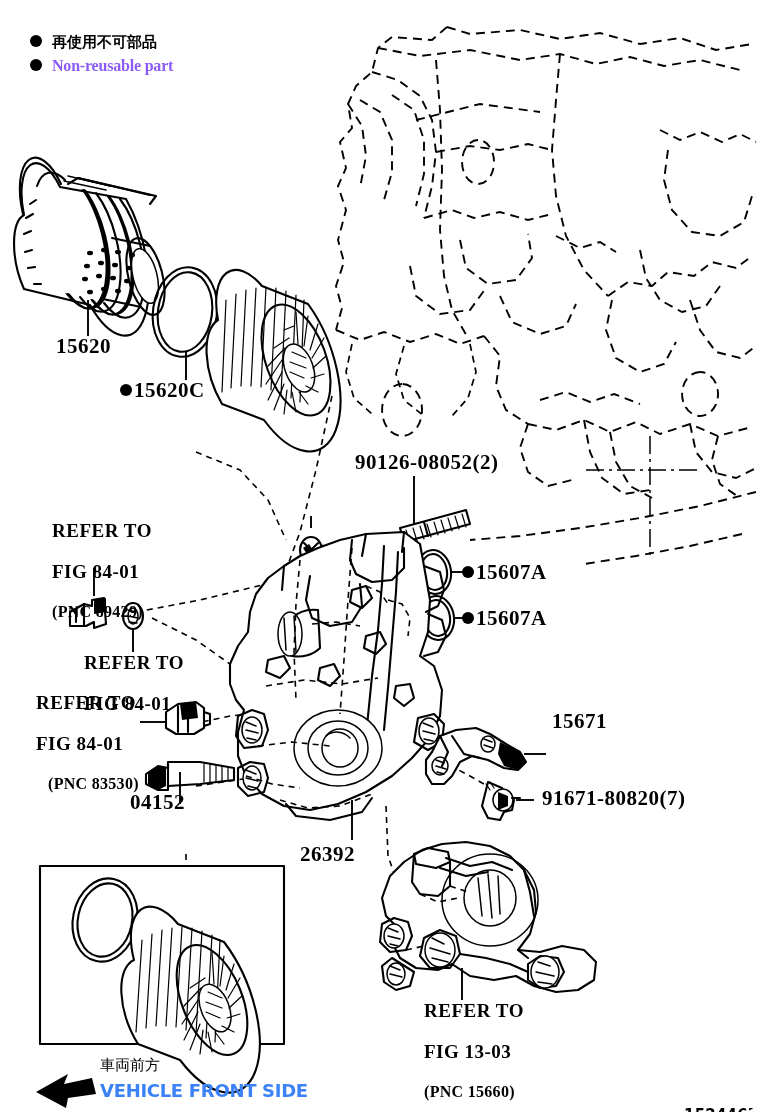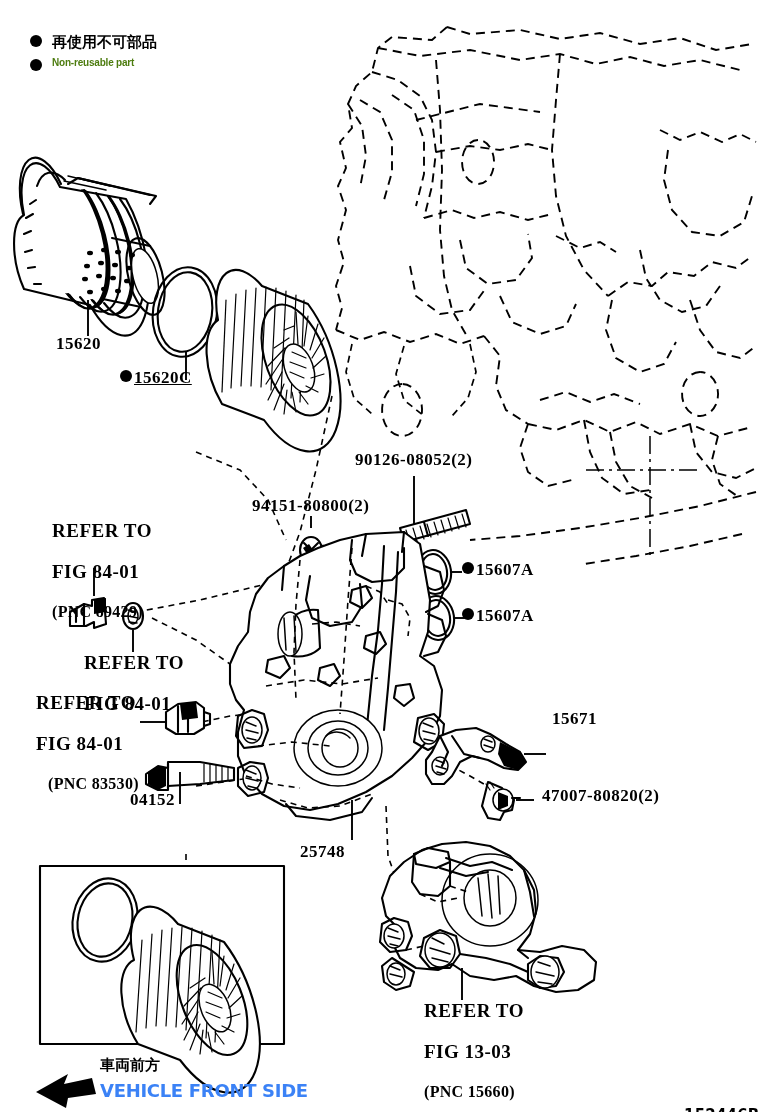--- a/index.html
+++ b/index.html
@@ -16,6 +16,7 @@
     height: 1112px;
     background: #ffffff;
     overflow: hidden;
+    border-radius: 18px;
   }
   #art {
     position: absolute;

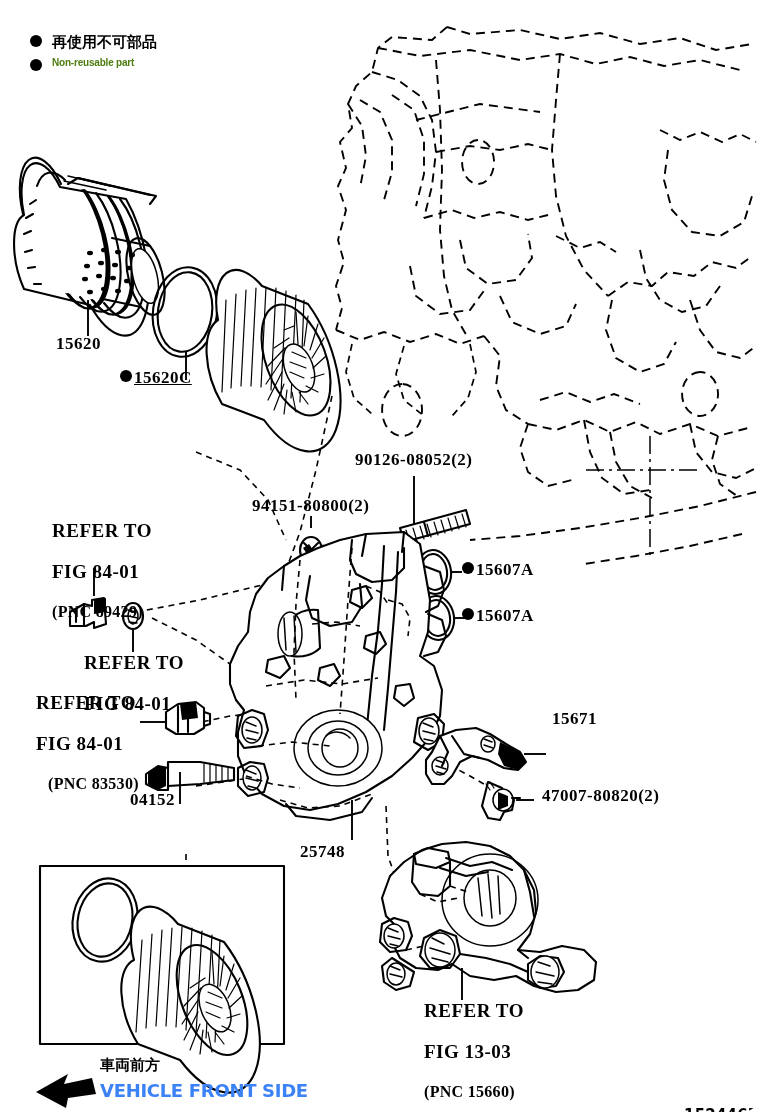--- a/index.html
+++ b/index.html
@@ -57,10 +57,10 @@
   }
   .legend-en {
     position: absolute;
-    font-family: Liberation Sans, sans-serif;
+    font-family: Liberation Serif, serif;
     font-weight: bold;
-    font-size: 10px;
-    color: #4d7c0f;
+    font-size: 16px;
+    color: #8b5cf6;
     white-space: pre;
     letter-spacing: -0.2px;
   }

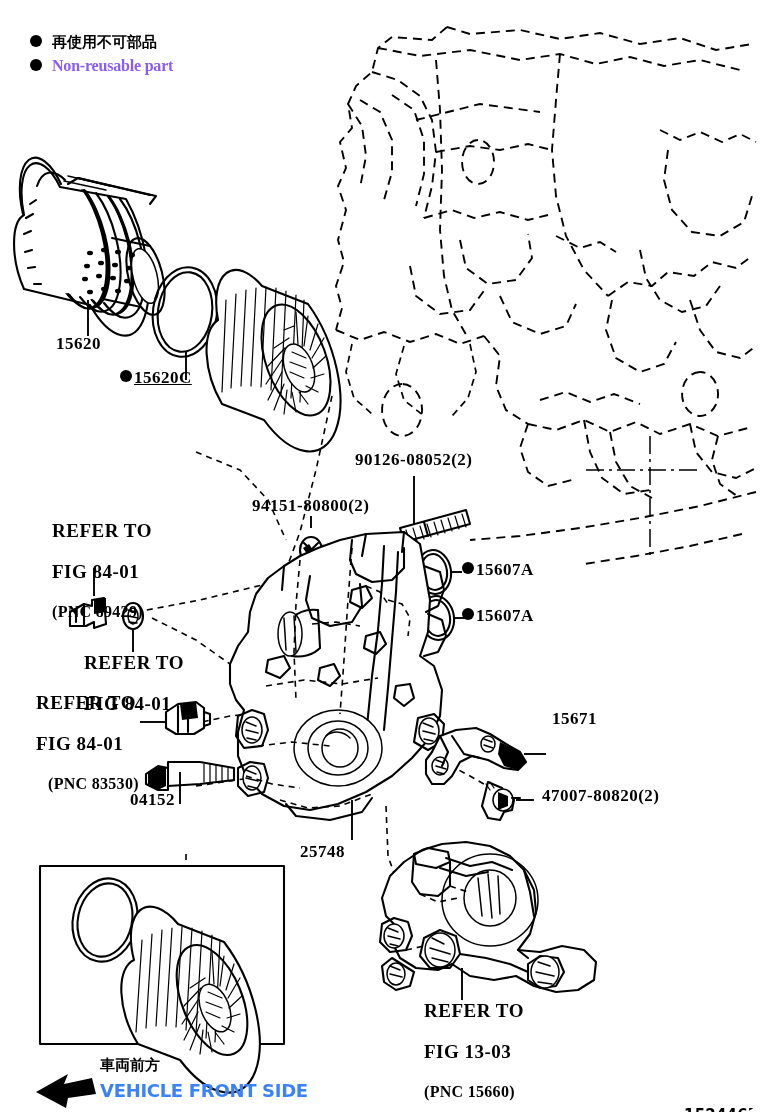--- a/index.html
+++ b/index.html
@@ -34,7 +34,7 @@
     letter-spacing: 0px;
   }
   .pn {
-    font-size: 17px;
+    font-size: 21px;
     letter-spacing: 0.5px;
   }
   .refer {

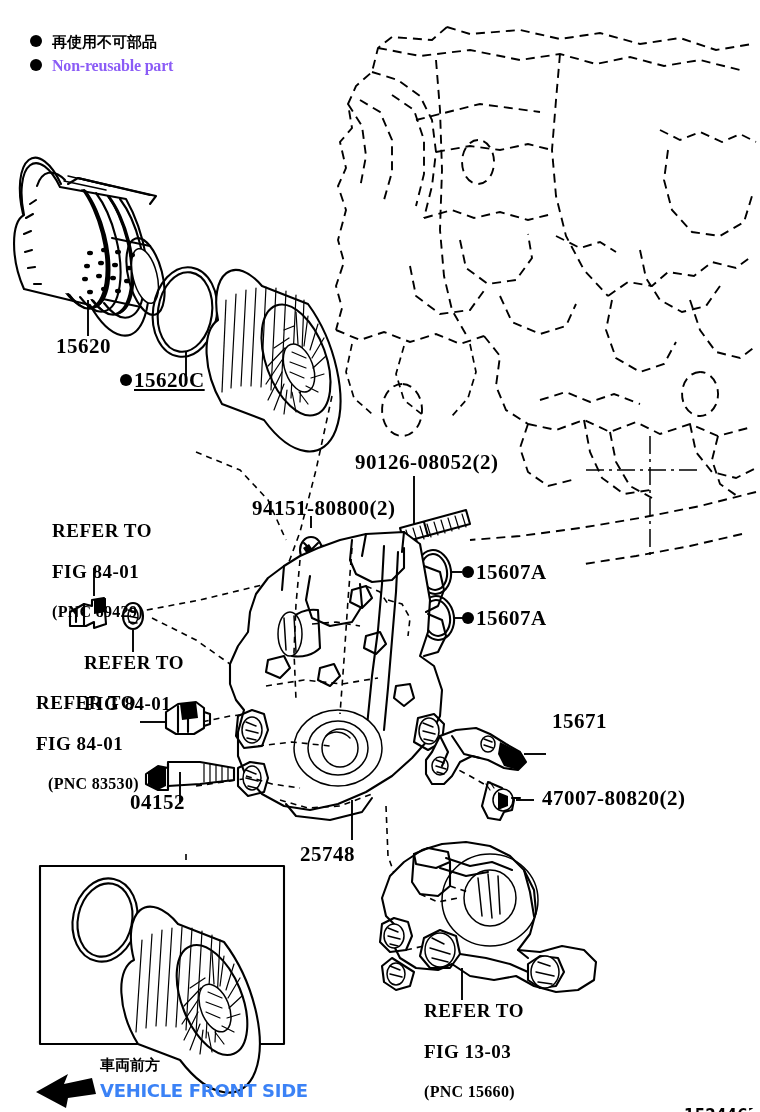--- a/index.html
+++ b/index.html
@@ -554,7 +554,7 @@
 
   <div class="lbl pn" style="left:56px;top:334px;">15620</div>
 
-  <div class="lbl pn" style="left:120px;top:368px;text-decoration:underline;"><span class="dot"></span><span>15620C</span></div>
+  <div class="lbl pn" style="left:120px;top:378px;"><span class="dot"></span><span>15620C</span></div>
 
   <div class="lbl pn" style="left:355px;top:450px;">90126-08052(2)</div>
 

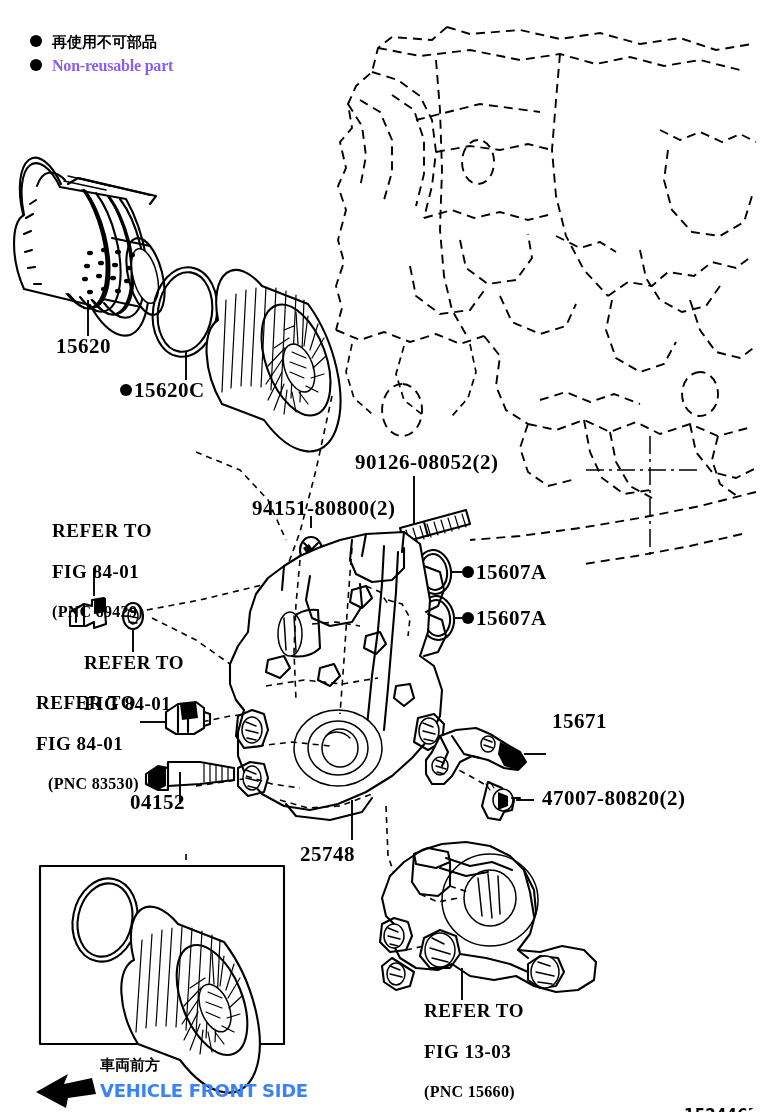--- a/index.html
+++ b/index.html
@@ -558,7 +558,6 @@
 
   <div class="lbl pn" style="left:355px;top:450px;">90126-08052(2)</div>
 
-  <div class="lbl pn" style="left:252px;top:496px;">94151-80800(2)</div>
 
   <div class="lbl pn" style="left:462px;top:560px;"><span class="dot"></span><span>15607A</span></div>
 

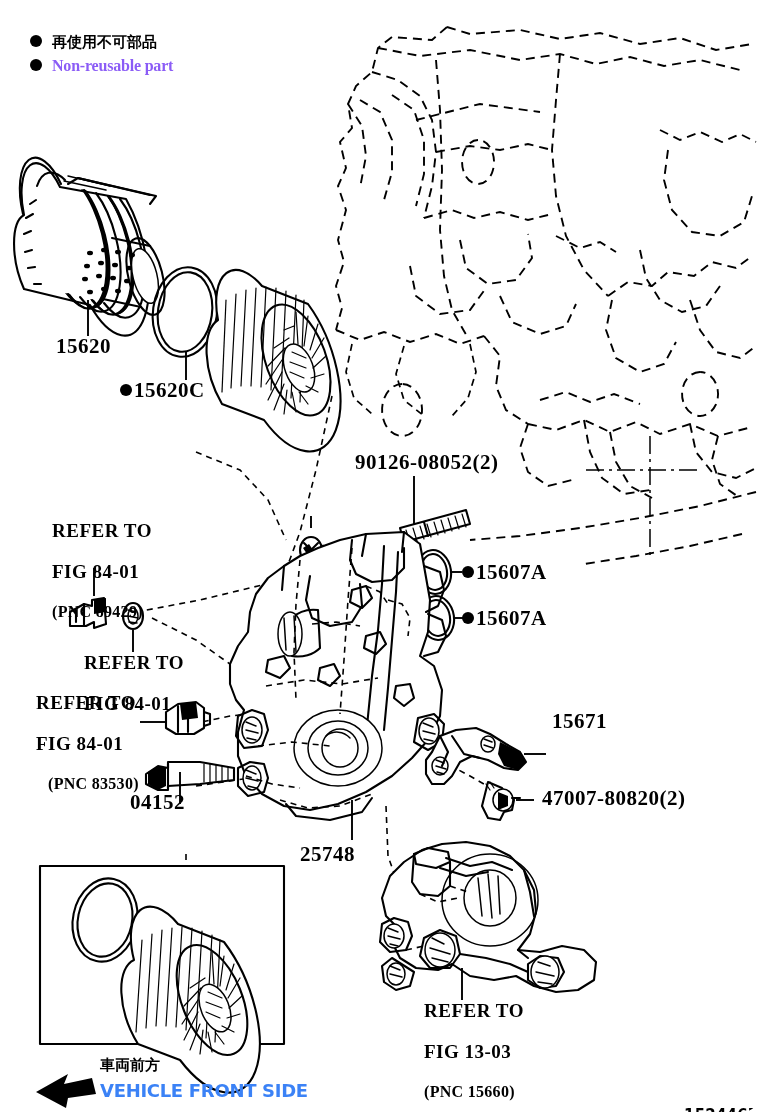--- a/index.html
+++ b/index.html
@@ -565,7 +565,7 @@
 
   <div class="lbl pn" style="left:552px;top:709px;">15671</div>
 
-  <div class="lbl pn" style="left:542px;top:786px;">47007-80820(2)</div>
+  <div class="lbl pn" style="left:542px;top:786px;">91671-80820(7)</div>
 
 
   <div class="lbl pn" style="left:130px;top:790px;">04152</div>

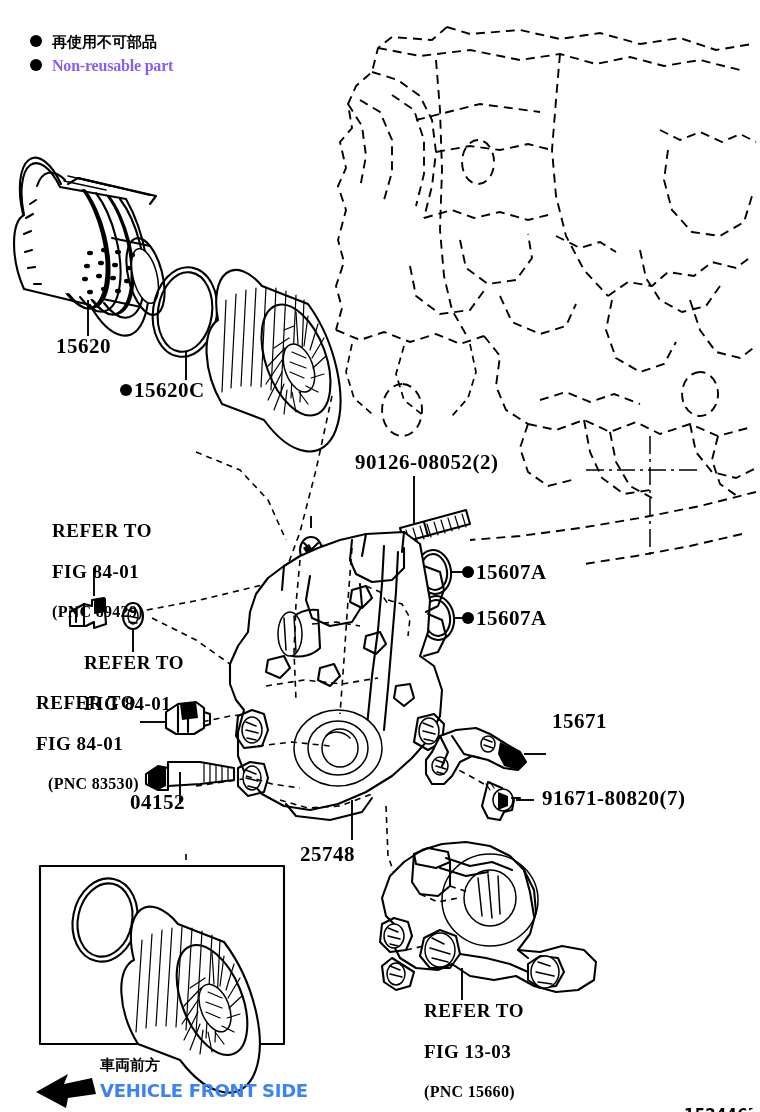--- a/index.html
+++ b/index.html
@@ -570,7 +570,7 @@
 
   <div class="lbl pn" style="left:130px;top:790px;">04152</div>
 
-  <div class="lbl pn" style="left:300px;top:842px;">25748</div>
+  <div class="lbl pn" style="left:300px;top:842px;">26392</div>
 
   <div style="position:absolute;left:52px;top:520px;">
     <div class="lbl refer" style="position:relative;left:0;top:0;">REFER TO</div>

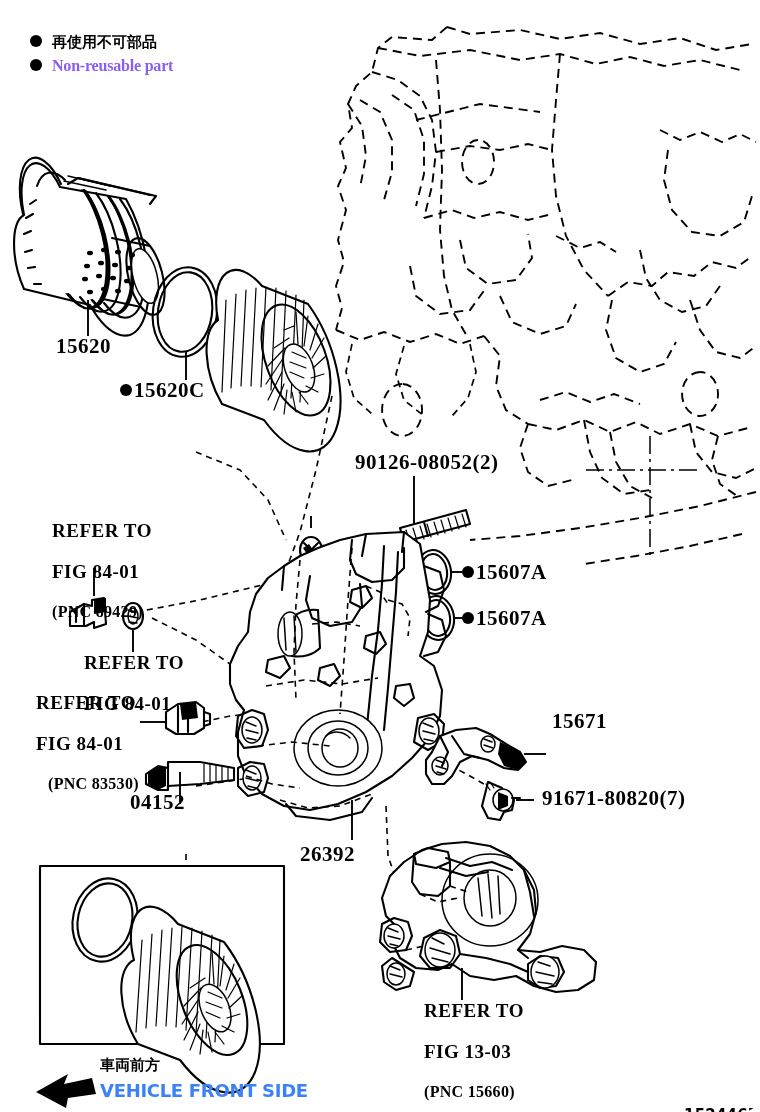--- a/index.html
+++ b/index.html
@@ -67,7 +67,7 @@
   .front-jp {
     position: absolute;
     font-family: "DejaVu Sans", sans-serif;
-    font-weight: bold;
+    font-weight: normal;
     font-size: 15px;
     color: #000;
     white-space: pre;

